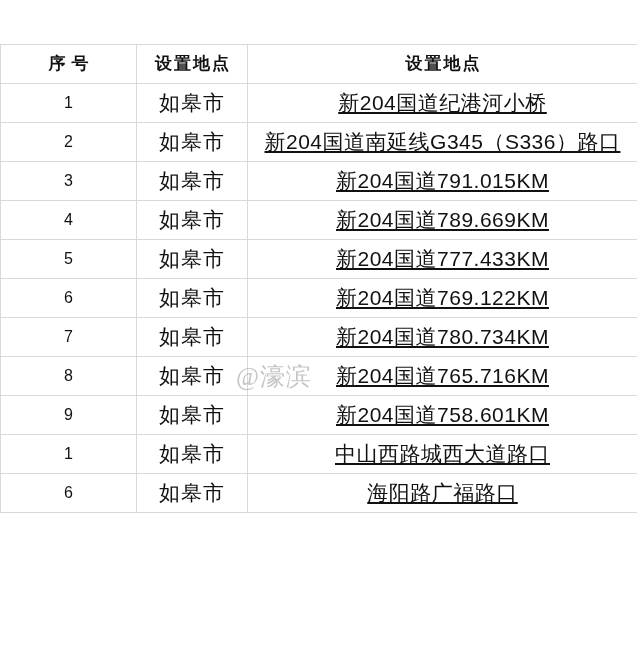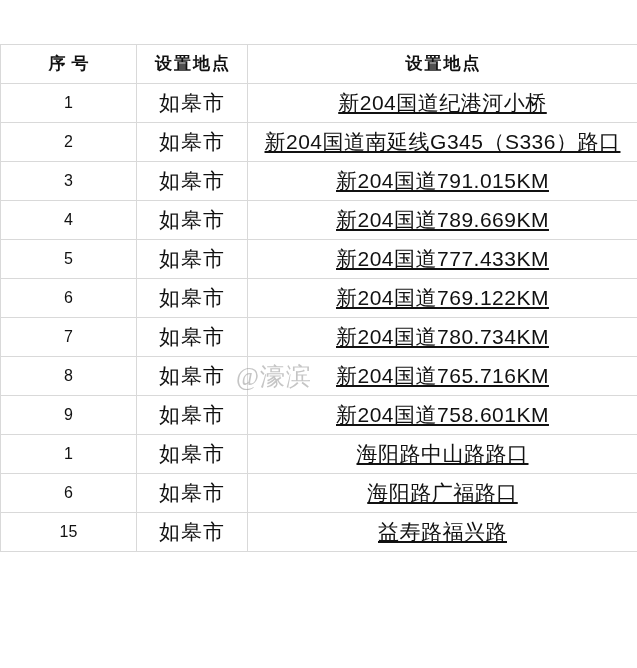--- a/index.html
+++ b/index.html
@@ -149,7 +149,7 @@
       <tr>
         <td class="idx">1</td>
         <td class="region">如皋市</td>
-        <td class="place">海阳路中山路路口</td>
+        <td class="place">中山西路城西大道路口</td>
       </tr>
       <tr>
         <td class="idx">6</td>

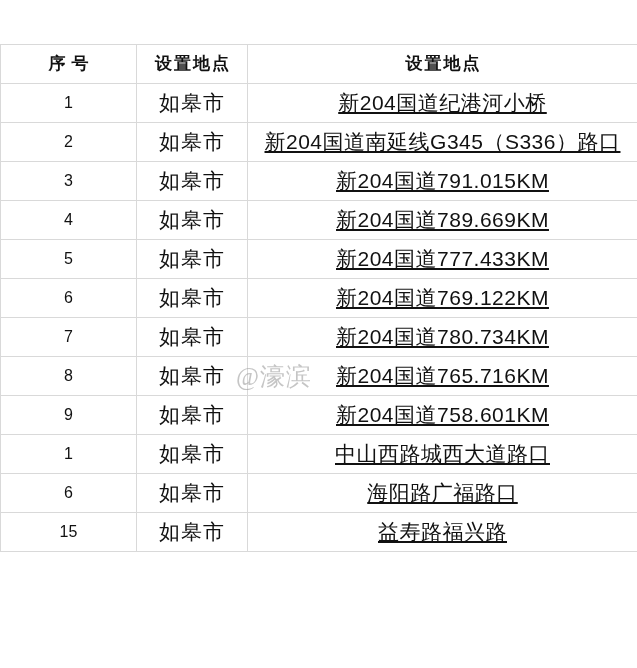--- a/index.html
+++ b/index.html
@@ -156,11 +156,6 @@
         <td class="region">如皋市</td>
         <td class="place">海阳路广福路口</td>
       </tr>
-      <tr>
-        <td class="idx">15</td>
-        <td class="region">如皋市</td>
-        <td class="place">益寿路福兴路</td>
-      </tr>
     </tbody>
   </table>
 

